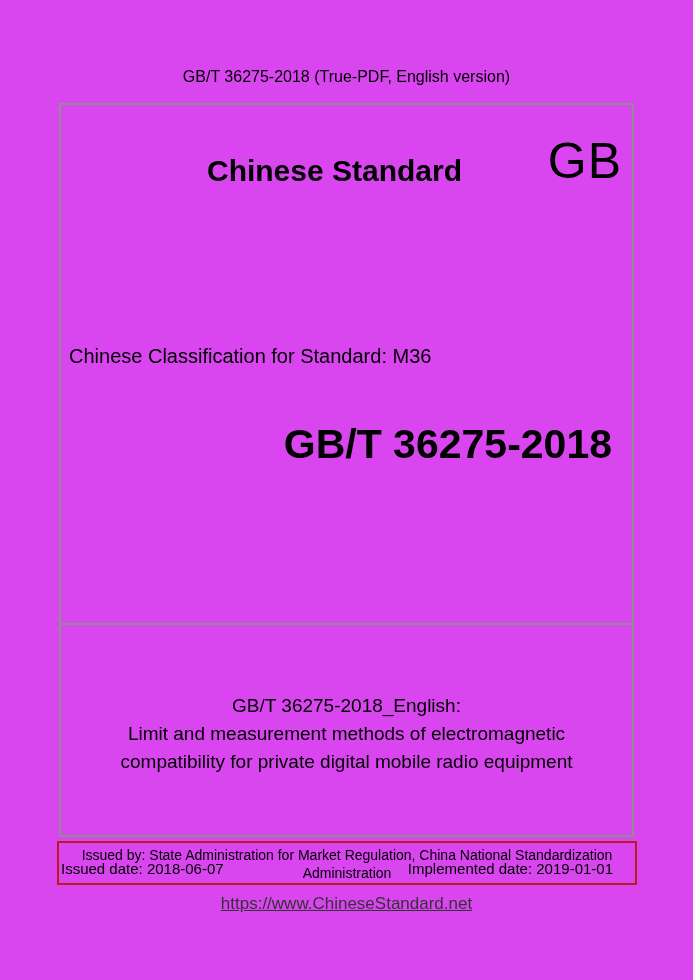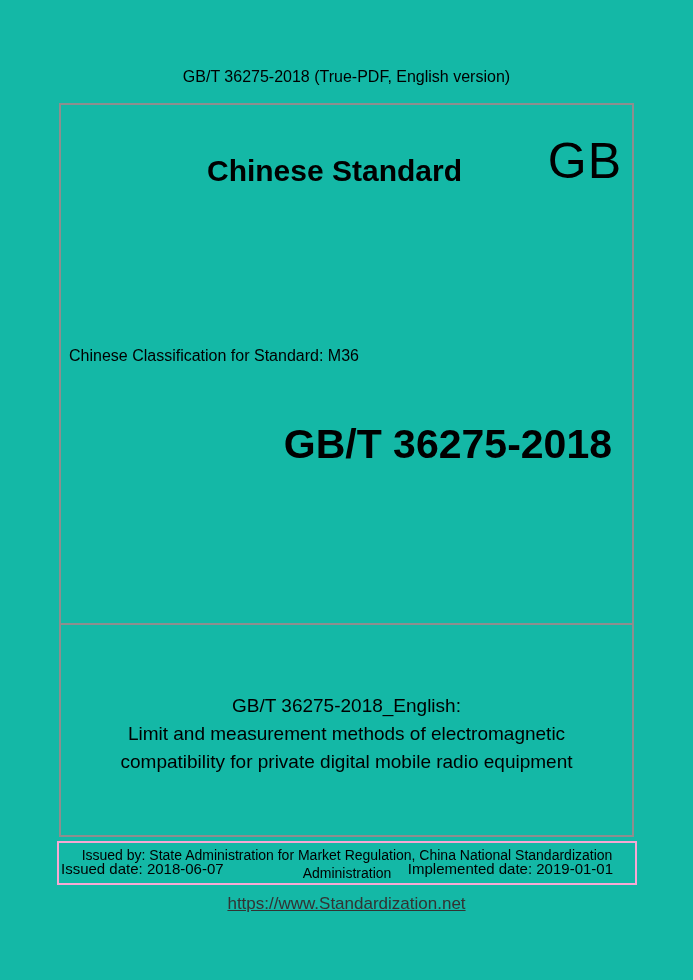--- a/index.html
+++ b/index.html
@@ -6,7 +6,7 @@
   .page {
     position:relative;
     width:693px; height:980px;
-    background:#14b8a6;
+    background:#d946ef;
     color:#000000;
     font-family:"Liberation Sans","DejaVu Sans",sans-serif;
     overflow:hidden;

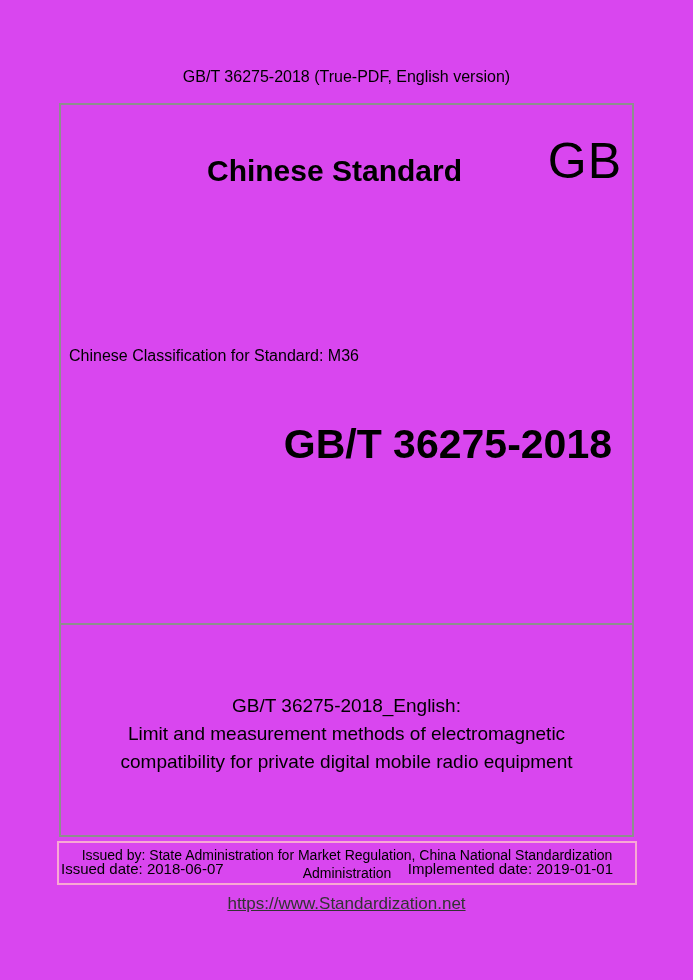--- a/index.html
+++ b/index.html
@@ -45,7 +45,7 @@
   }
   .classification {
     position:absolute; top:242px; left:8px;
-    font-size:16px; line-height:18px;
+    font-size:20px; line-height:18px;
   }
   .stdNumber {
     position:absolute; top:317px; right:20px;

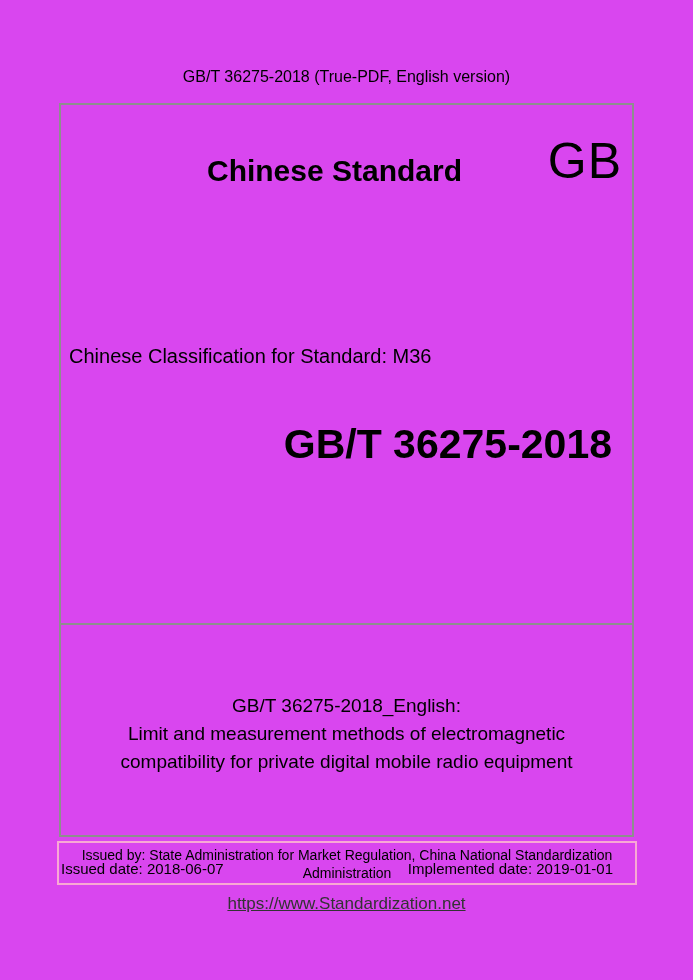--- a/index.html
+++ b/index.html
@@ -64,7 +64,7 @@
   .boxB {
     position:absolute; left:57px; top:841px;
     width:580px; height:44px;
-    border:2px solid #f9a8d4;
+    border:2px solid #b91c1c;
     box-sizing:border-box;
     padding-top:3px;
     text-align:center;

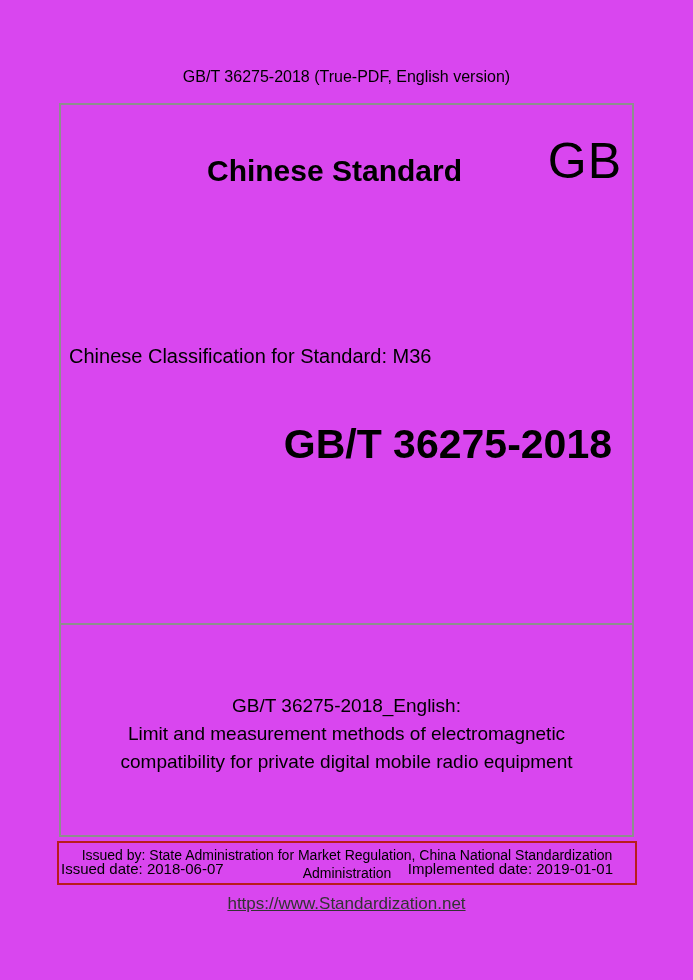--- a/index.html
+++ b/index.html
@@ -121,7 +121,7 @@
   </div>
 
   <div class="footer">
-    <a class="siteLink">https://www.Standardization.net</a>
+    <a class="siteLink">https://www.ChineseStandard.net</a>
   </div>
 
 </div>

